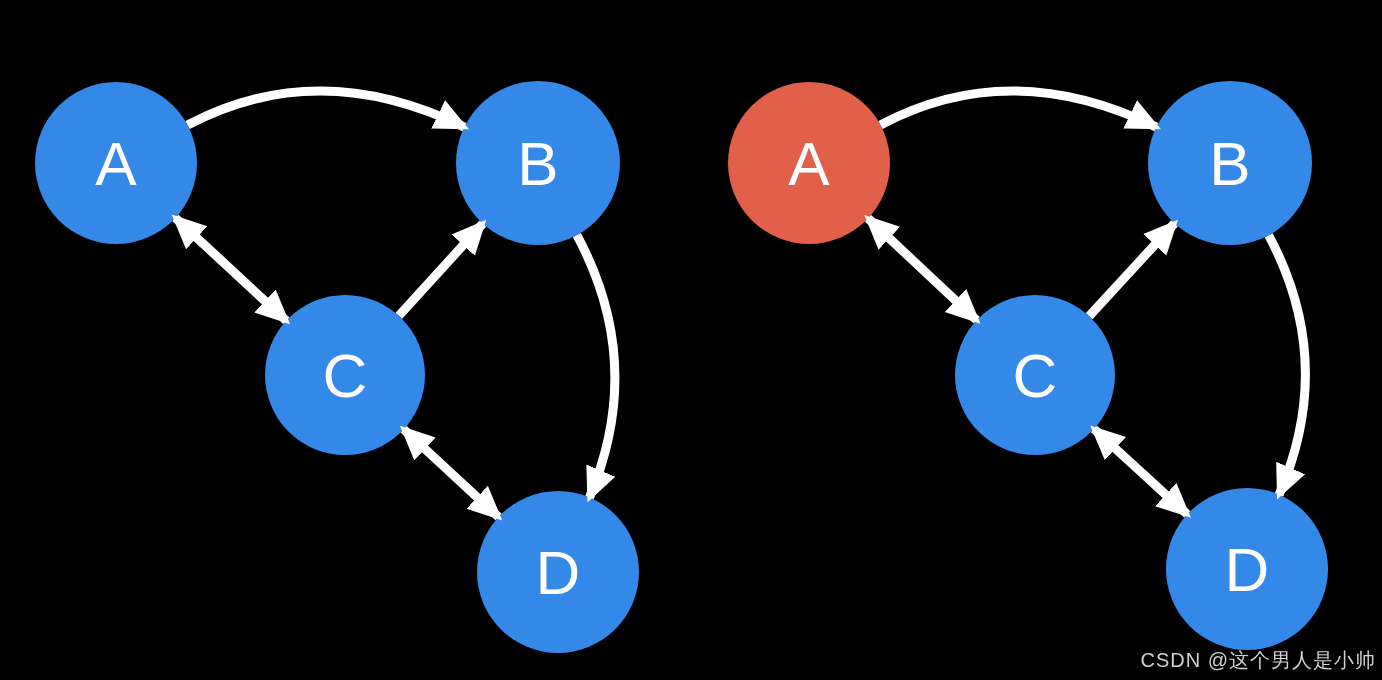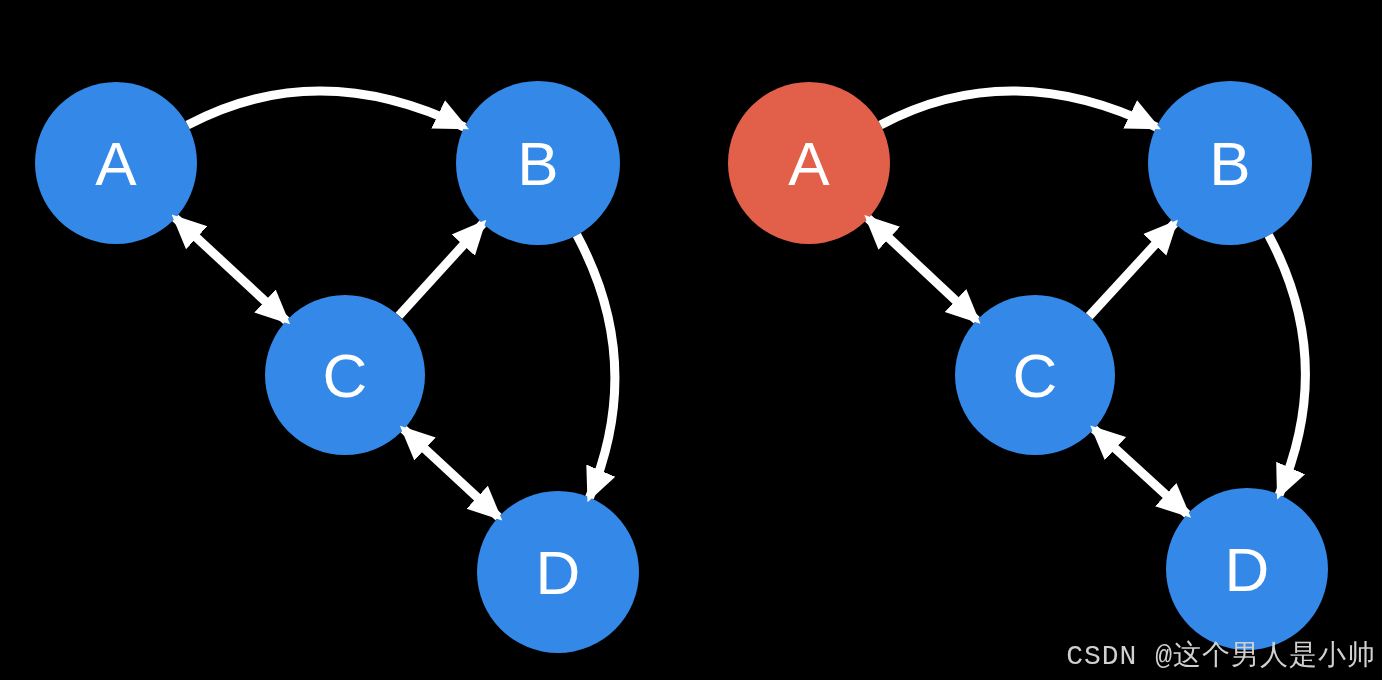--- a/index.html
+++ b/index.html
@@ -28,8 +28,8 @@
     position: absolute;
     right: 6px;
     bottom: 6px;
-    font-family: Liberation Mono, monospace;
-    font-size: 28px;
+    font-family: Liberation Sans, sans-serif;
+    font-size: 20px;
     letter-spacing: 1px;
     white-space: nowrap;
     pointer-events: none;

